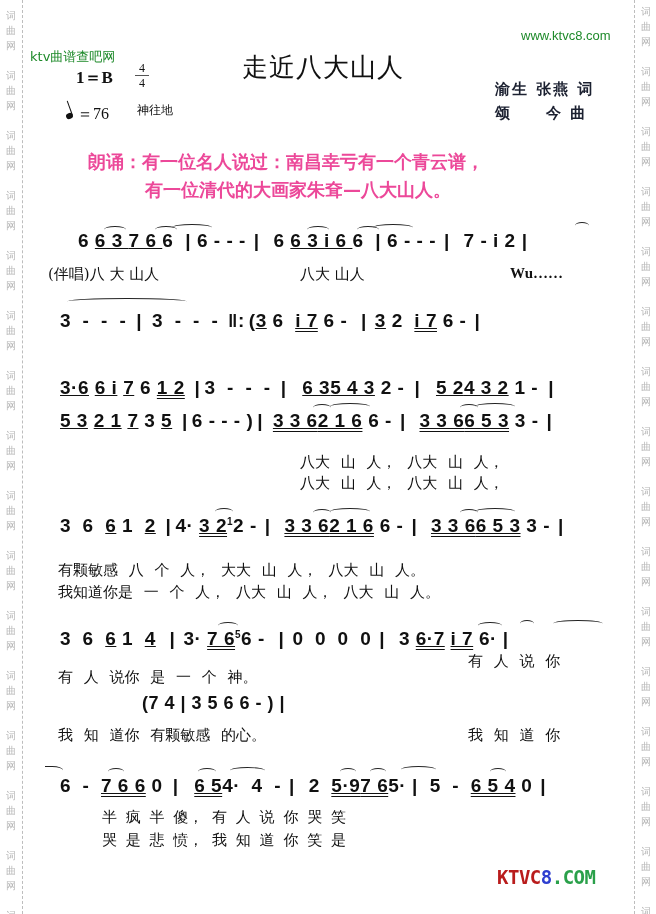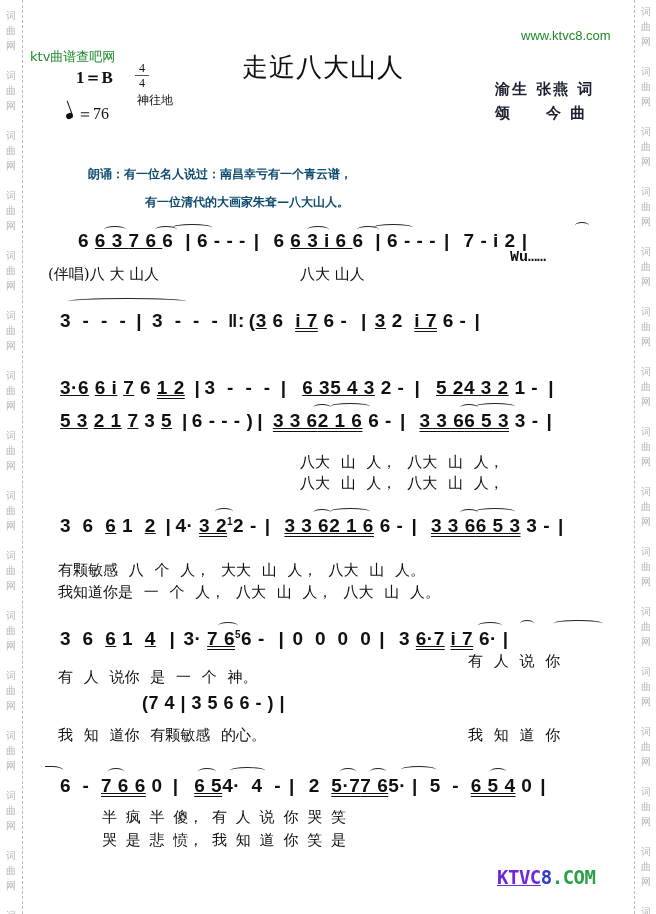--- a/index.html
+++ b/index.html
@@ -19,7 +19,7 @@
   .tempo { left:66px; top:104px; font-size:16px; font-family:"Liberation Serif", serif; }
   .tempo .note { display:inline-block; width:7px; height:6px; background:#111; border-radius:50%; transform:rotate(-20deg); position:relative; margin-right:4px; }
   .tempo .note:after { content:""; position:absolute; right:0; bottom:3px; width:1.5px; height:15px; background:#111; }
-  .style { left:137px; top:92px; font-size:12px; }
+  .style { left:137px; top:102px; font-size:12px; }
   .credit { left:495px; font-size:15px; font-weight:bold; color:#1b2030; letter-spacing:2px; font-family:"DejaVu Serif", serif; }
   .recite { font-size:12px; font-weight:bold; font-family:"DejaVu Serif", serif; color:#0c4a6e;margin-top:16px; }
   .score-line { font-family:"Liberation Sans", sans-serif; font-weight:bold; font-size:19px; color:#111; letter-spacing:0.5px; }

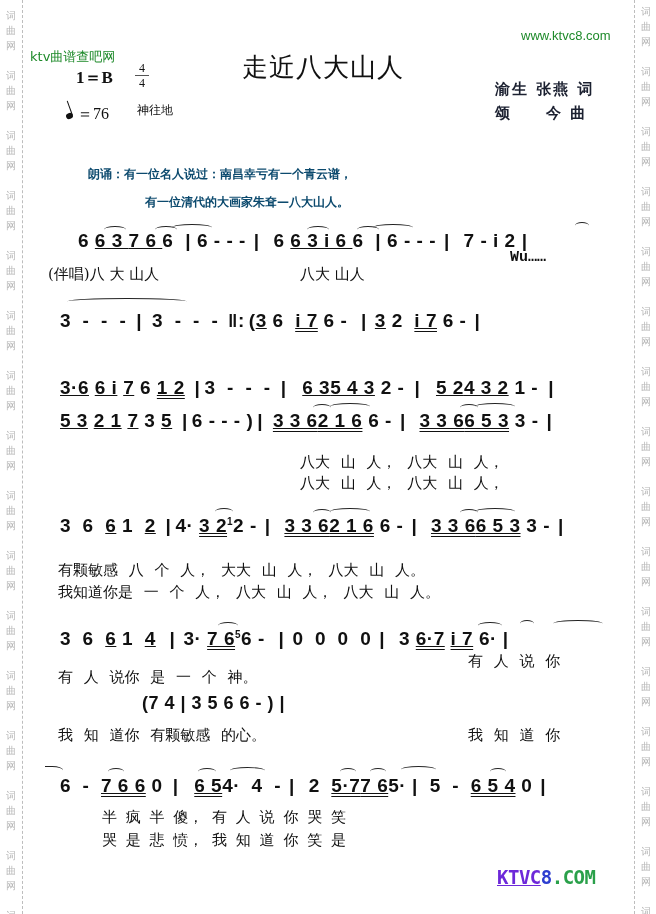--- a/index.html
+++ b/index.html
@@ -21,7 +21,7 @@
   .tempo .note:after { content:""; position:absolute; right:0; bottom:3px; width:1.5px; height:15px; background:#111; }
   .style { left:137px; top:102px; font-size:12px; }
   .credit { left:495px; font-size:15px; font-weight:bold; color:#1b2030; letter-spacing:2px; font-family:"DejaVu Serif", serif; }
-  .recite { font-size:12px; font-weight:bold; font-family:"DejaVu Serif", serif; color:#0c4a6e;margin-top:16px; }
+  .recite { font-size:18px; font-weight:bold; font-family:"DejaVu Serif", serif; color:#ec4899; }
   .score-line { font-family:"Liberation Sans", sans-serif; font-weight:bold; font-size:19px; color:#111; letter-spacing:0.5px; }
   .lyric { font-size:15px; font-family:"DejaVu Serif", serif; color:#111; }
   .ul { text-decoration:underline; }

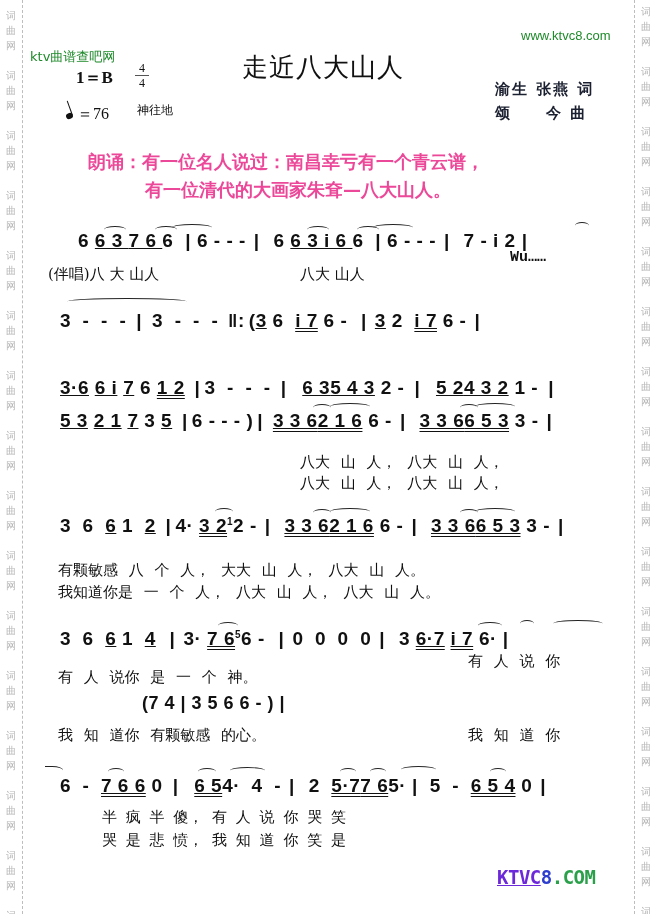--- a/index.html
+++ b/index.html
@@ -163,7 +163,7 @@
 <div class="slur" style="left:575px; top:222px; width:14px;"></div>
 <div class="abs lyric" style="left:48px; top:265px;">(伴唱)八 大  山人</div>
 <div class="abs lyric" style="left:300px; top:265px;text-align:right;">八大  山人</div>
-<div class="abs lyric" style="left:510px; top:249px; font-family:Liberation Mono, monospace; font-weight:bold;">Wu……</div>
+<div class="abs lyric" style="left:510px; top:265px; font-family:Liberation Serif, serif; font-weight:bold;">Wu……</div>
 
 <div class="slur" style="left:67px; top:298px; width:120px;"></div>
 <div class="abs score-line" style="left:60px; top:310px;">

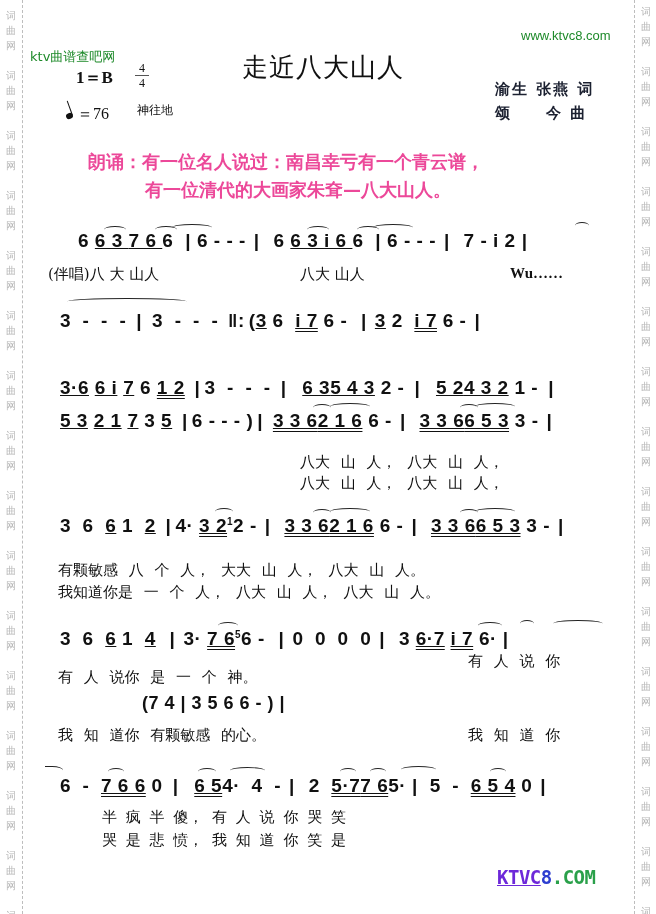--- a/index.html
+++ b/index.html
@@ -226,7 +226,7 @@
 <div class="abs score-line" style="left:60px; top:775px;">
   6 &nbsp;- &nbsp;<span class="dul">7 6 6</span> 0<span style="margin:0 10px;">|</span>
   <span class="dul">6 5</span>4· &nbsp;4 &nbsp;-<span style="margin:0 8px;">|</span>
-  2 &nbsp;<span class="dul">5·7</span><span class="dul">7 6</span>5·<span style="margin:0 6px;">|</span>
+  2 &nbsp;<span class="dul">5·9</span><span class="dul">7 6</span>5·<span style="margin:0 6px;">|</span>
   5 &nbsp;- &nbsp;<span class="dul">6 5 4</span> 0<span style="margin-left:8px;">|</span>
 </div>
 <div class="slur" style="left:108px; top:768px; width:16px;"></div>

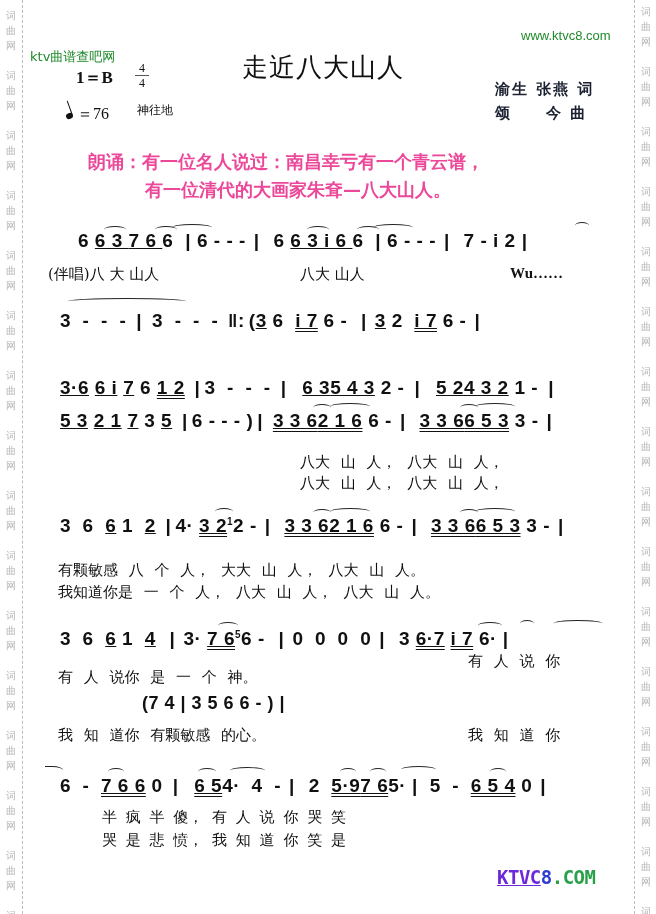--- a/index.html
+++ b/index.html
@@ -239,6 +239,6 @@
 <div class="abs lyric" style="left:102px; top:808px; word-spacing:4px;text-align:center;">半  疯    半  傻，      有  人  说  你        哭 笑</div>
 <div class="abs lyric" style="left:102px; top:831px; word-spacing:4px;">哭  是    悲  愤，      我  知  道  你        笑 是</div>
 
-<div class="abs logo"><span style="color:#6d28d9;text-decoration:underline;">KTVC</span><span style="color:#2e3fd0;">8</span><span style="color:#2aa04a;">.COM</span></div>
+<div class="abs logo"><span style="color:#b91c1c;">KTVC</span><span style="color:#2e3fd0;">8</span><span style="color:#2aa04a;">.COM</span></div>
 
 </body></html>

